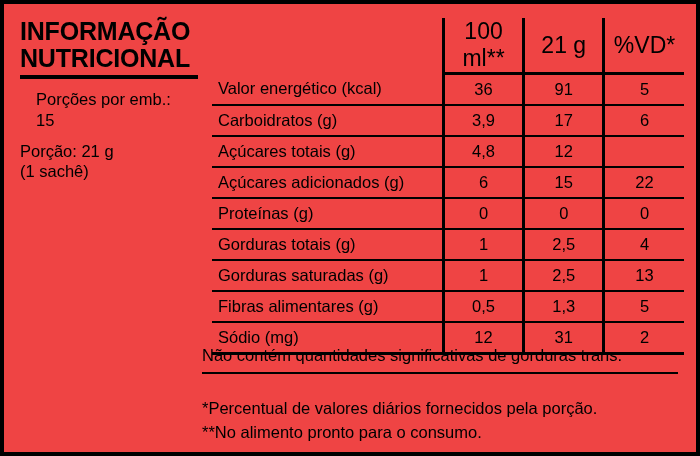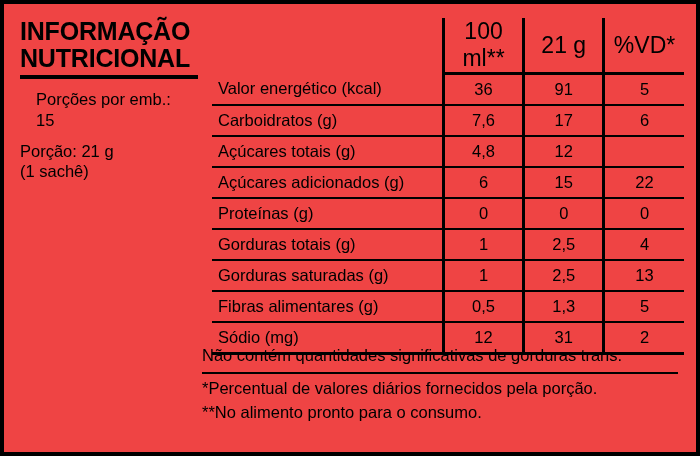--- a/index.html
+++ b/index.html
@@ -161,7 +161,7 @@
       </tr>
       <tr class="hline">
         <td class="col-name">Carboidratos (g)</td>
-        <td class="col-val vrule">7,6</td>
+        <td class="col-val vrule">3,9</td>
         <td class="col-val vrule">17</td>
         <td class="col-val vrule">6</td>
       </tr>

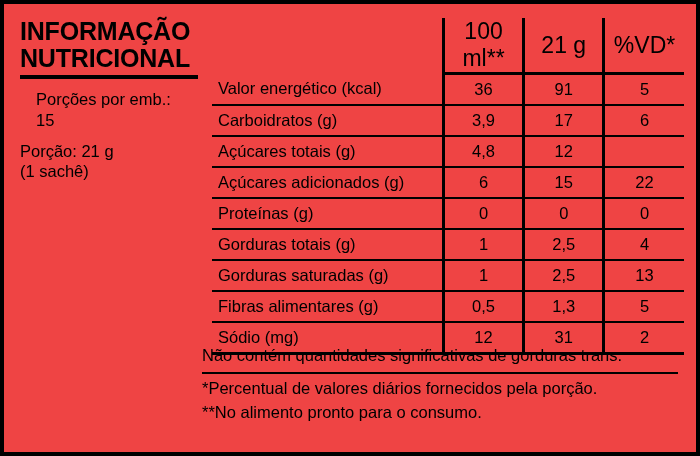--- a/index.html
+++ b/index.html
@@ -117,7 +117,7 @@
   }
   .note-star {
     margin: 0;
-    padding-top: 4px;
+    padding-top: 24px;
   }
   .note-star2 {
     margin: 0;

